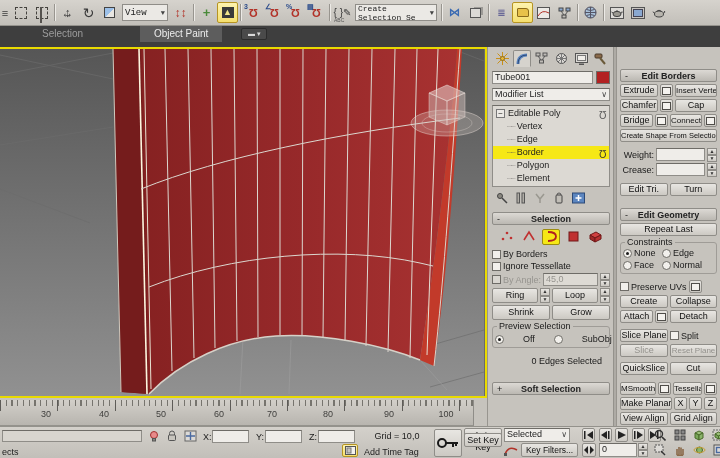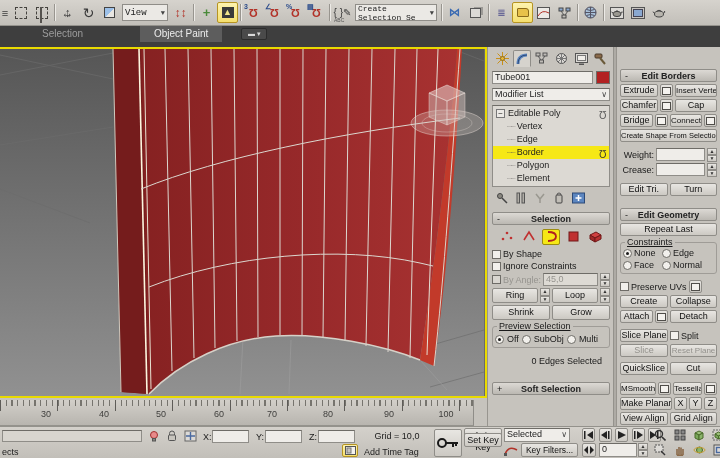--- a/index.html
+++ b/index.html
@@ -80,7 +80,7 @@
   .lbl { font-size:9px; white-space:nowrap; }
   .lbl.dim { color:#96948f; }
   .group { border:1px solid #9f9c97; border-radius:3px; position:relative; margin-top:6px; padding:5px 2px 3px; }
-  .gtitle { position:absolute; top:-6px; left:4px; background:#c6c3bd; padding:0 2px; font-size:9px;text-decoration:underline; }
+  .gtitle { position:absolute; top:-6px; left:4px; background:#c6c3bd; padding:0 2px; font-size:9px; }
   
   .cp-tabs { display:flex; gap:1px; height:18px; align-items:flex-end; padding-left:1px; }
   .cp-tab { width:19px; height:17px; display:flex; align-items:center; justify-content:center;

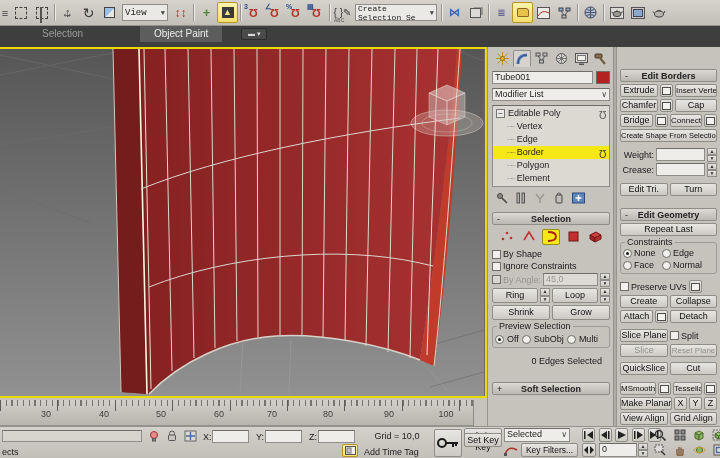--- a/index.html
+++ b/index.html
@@ -456,7 +456,7 @@
     </div>
     <div class="row">
       <span class="cb"></span>
-      <span class="lbl">By Shape</span>
+      <span class="lbl">By Borders</span>
     </div>
     <div class="row">
       <span class="cb"></span>

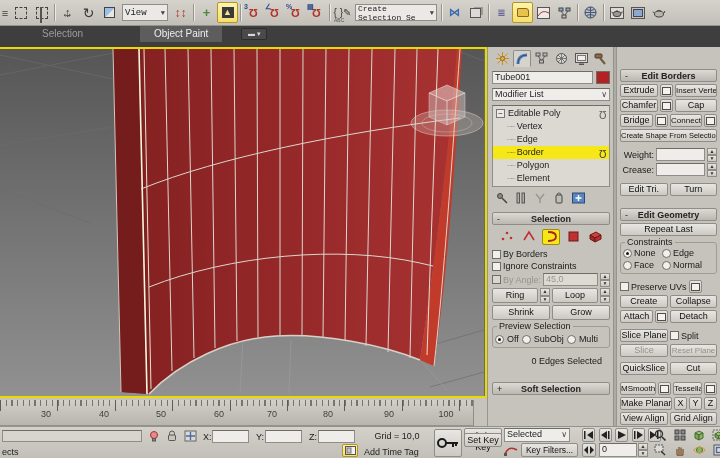--- a/index.html
+++ b/index.html
@@ -460,7 +460,7 @@
     </div>
     <div class="row">
       <span class="cb"></span>
-      <span class="lbl">Ignore Constraints</span>
+      <span class="lbl">Ignore Tessellate</span>
     </div>
     <div class="row">
       <span class="cb dim"></span>

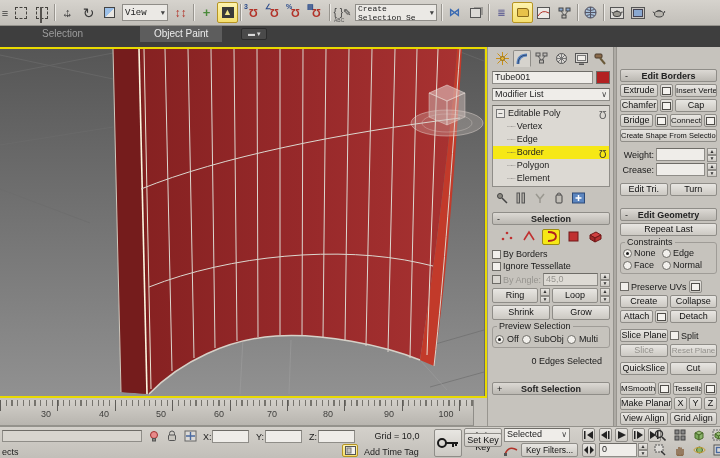--- a/index.html
+++ b/index.html
@@ -489,7 +489,7 @@
     </div>
     <div class="group">
       <span class="gtitle">Preview Selection</span>
-      <div class="row" style="margin-top:2px;gap:3px">
+      <div class="row" style="margin-top:2px;gap:19px">
         <span class="rb on"></span>
         <span class="lbl">Off</span>
         <span class="rb"></span>

